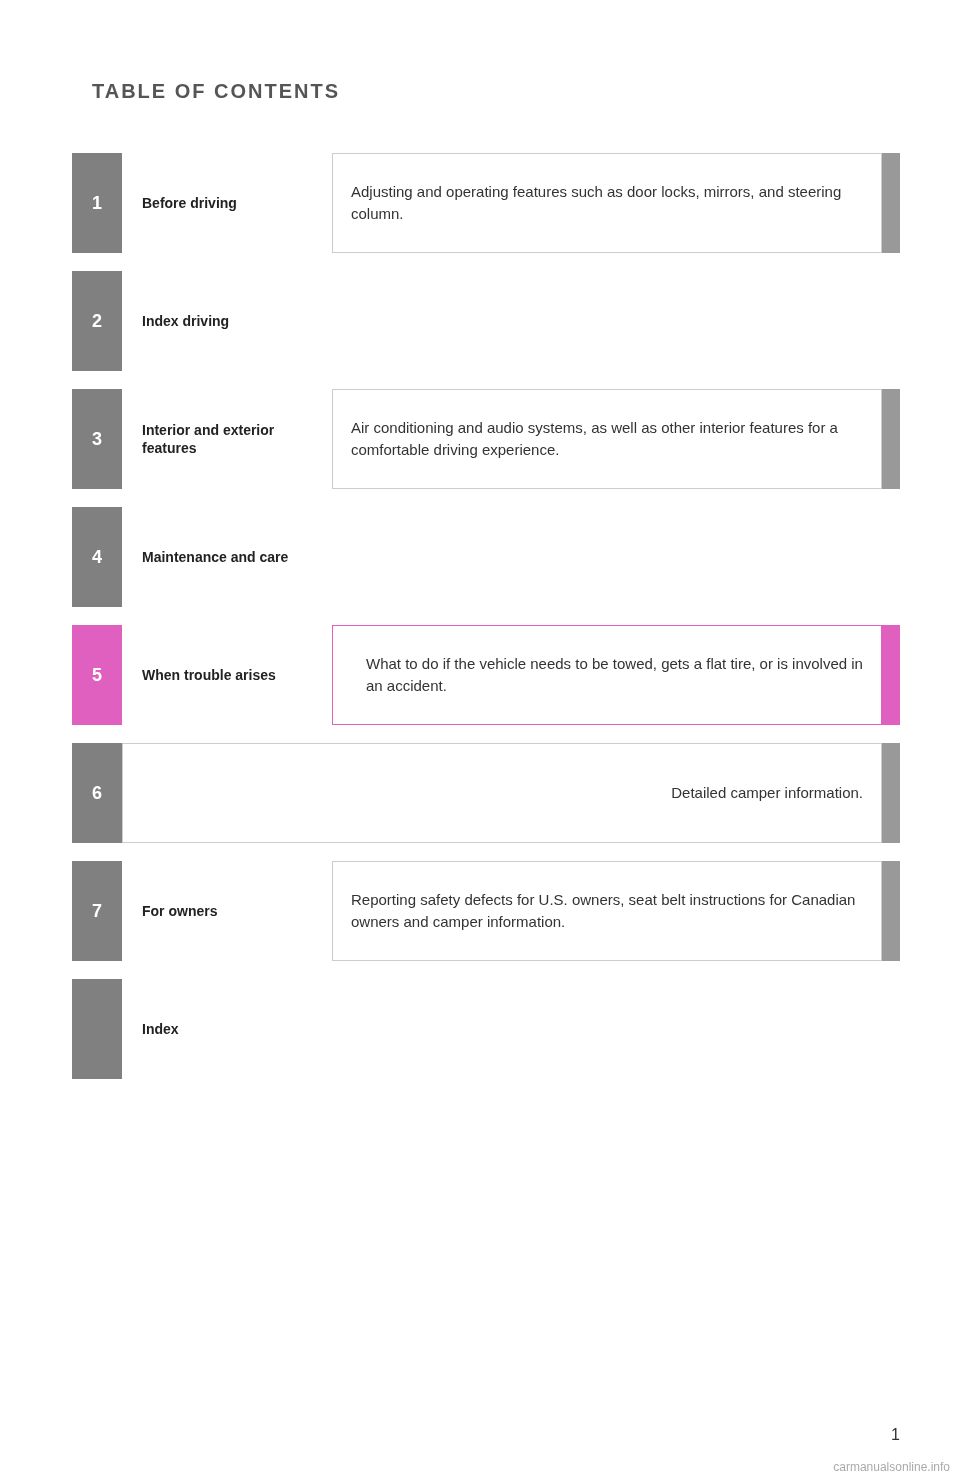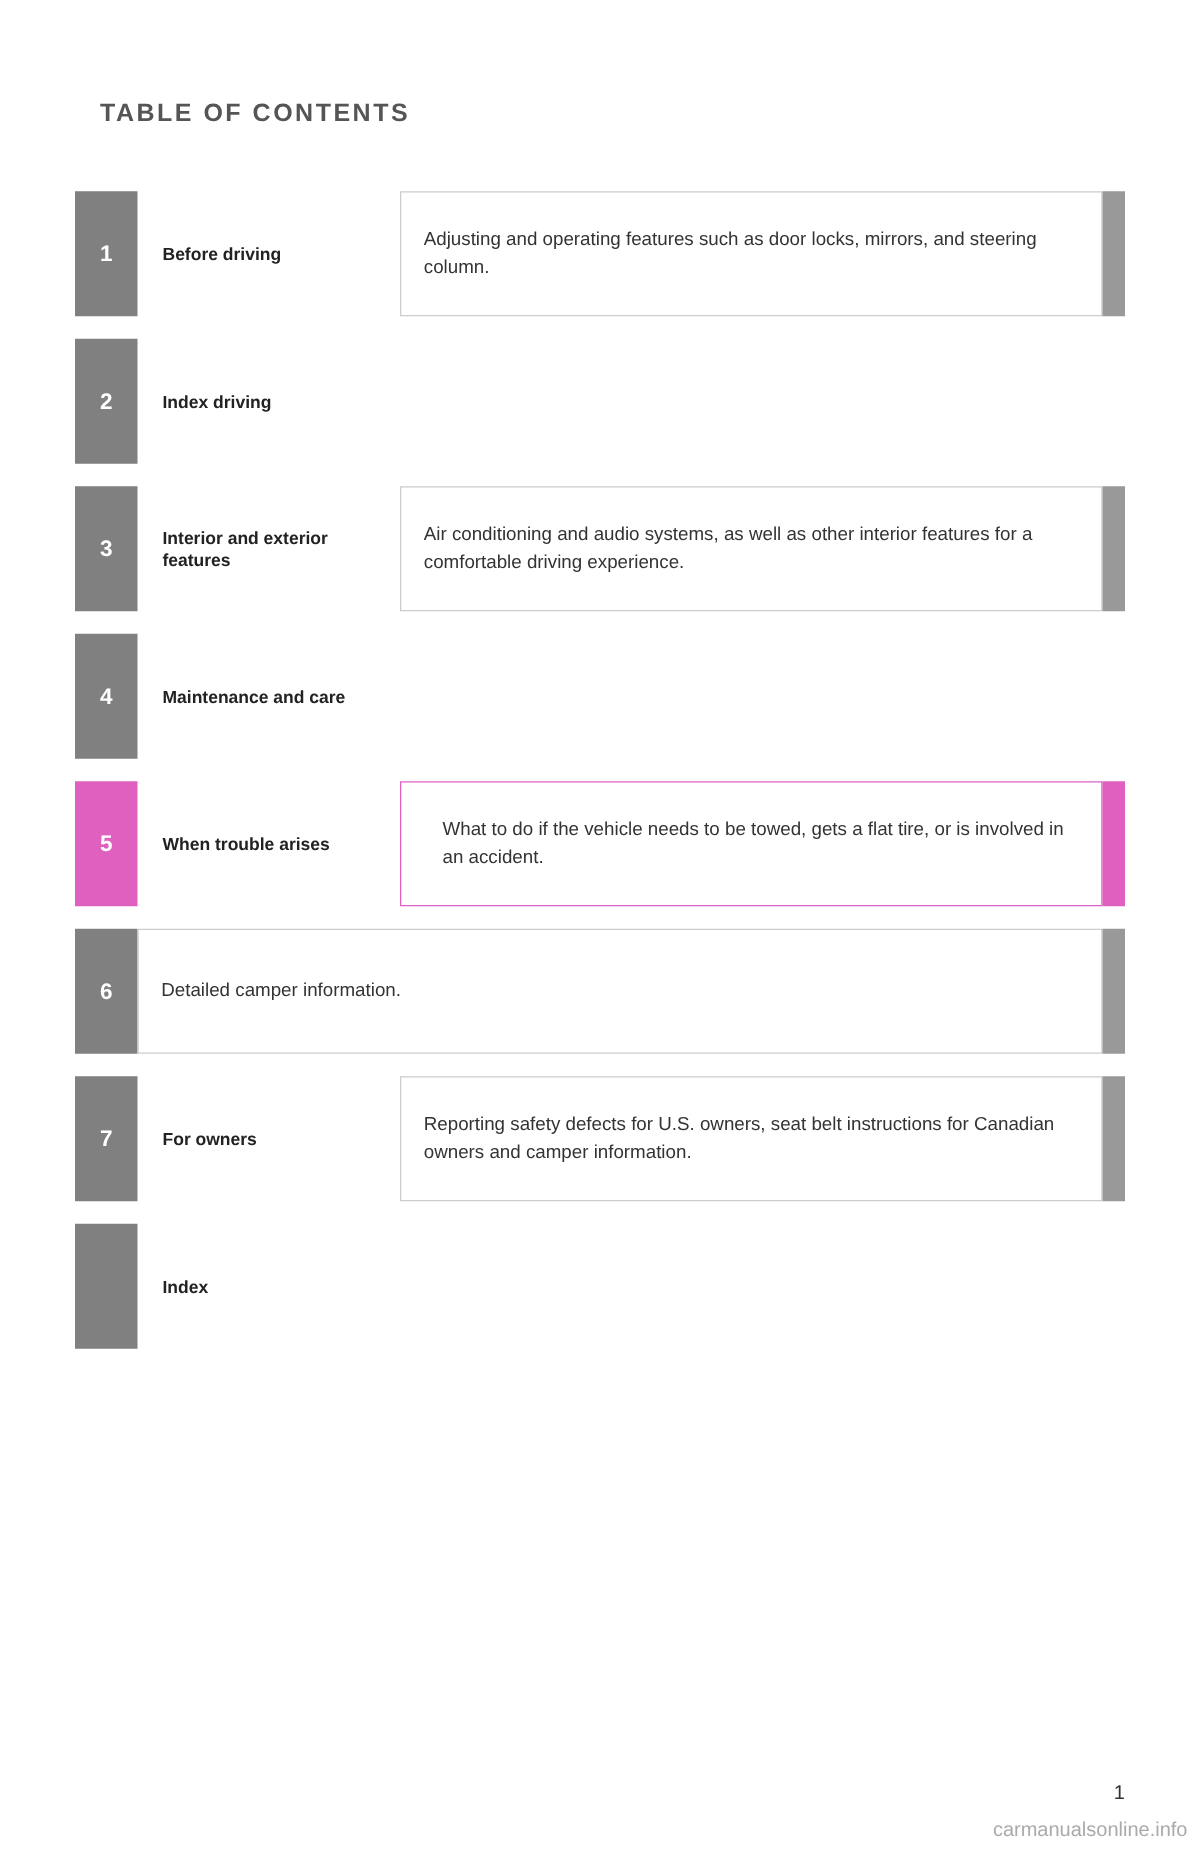--- a/index.html
+++ b/index.html
@@ -18,6 +18,7 @@
 
     .page-container {
       padding: 80px 60px 60px 60px;
+      margin-left: 12px;
     }
 
     .page-title {

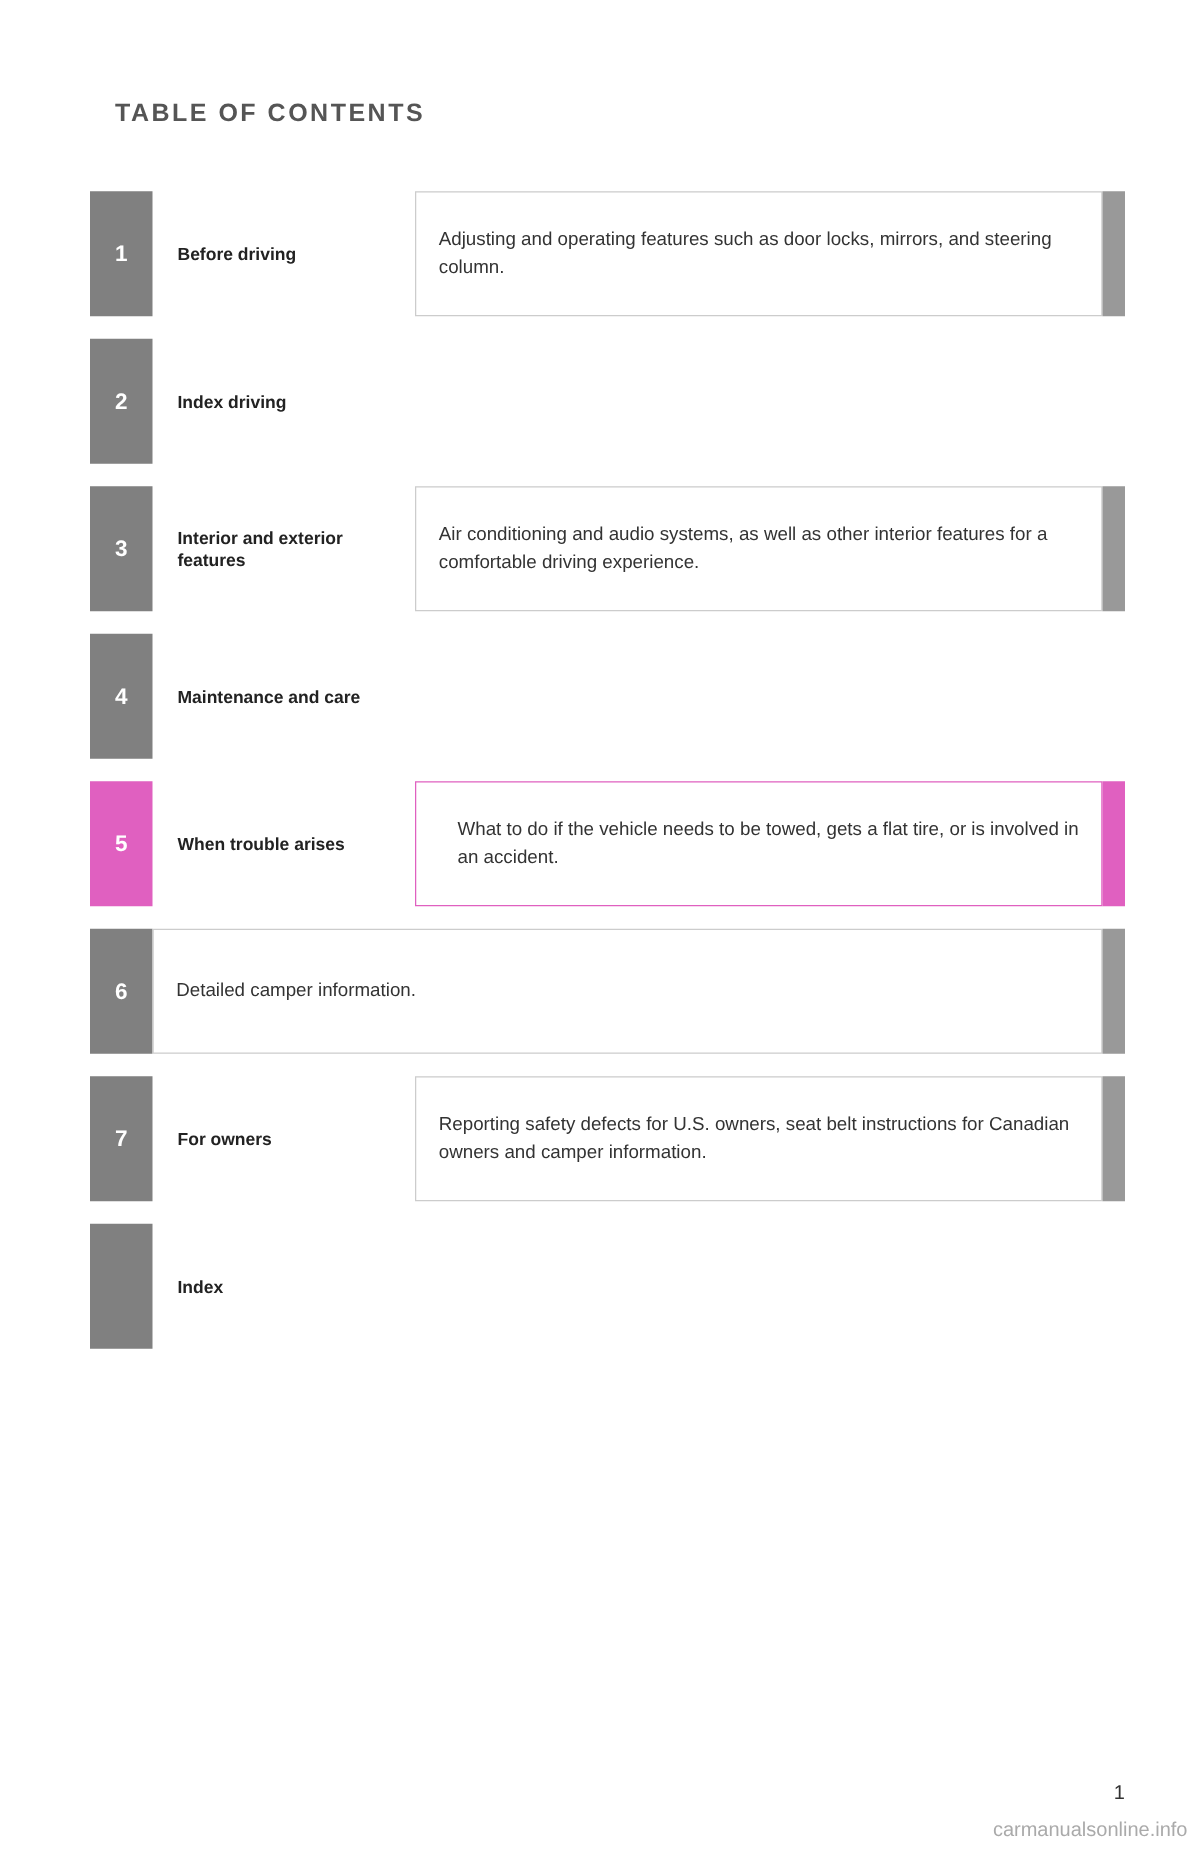--- a/index.html
+++ b/index.html
@@ -91,6 +91,7 @@
       padding: 15px 18px;
       display: flex;
       align-items: center;
+      justify-content: flex-end;
     }
 
     .entry-desc-box.pink-border {

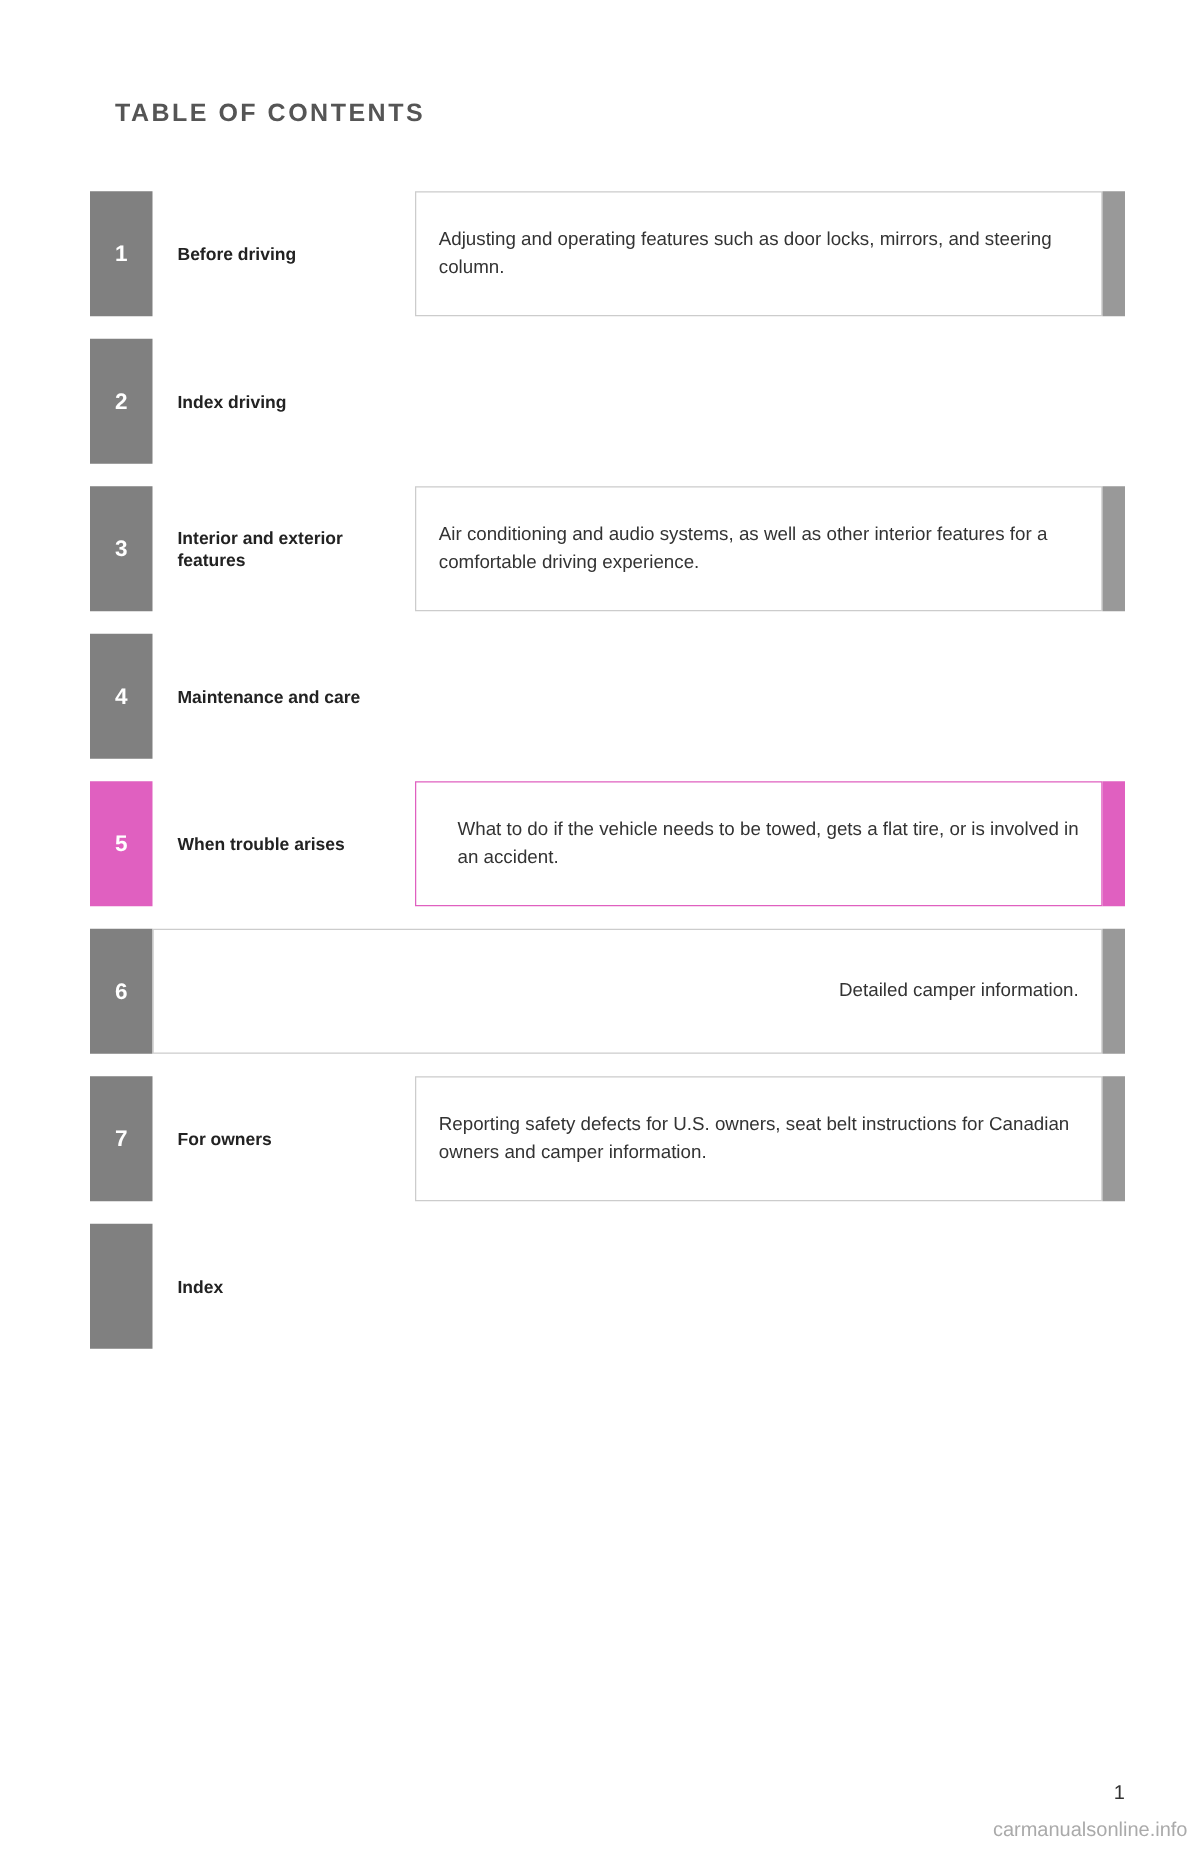--- a/index.html
+++ b/index.html
@@ -130,7 +130,7 @@
       position: absolute;
       bottom: 10px;
       right: 10px;
-      font-size: 16px;
+      font-size: 12px;
       color: #aaaaaa;
     }
   </style>

